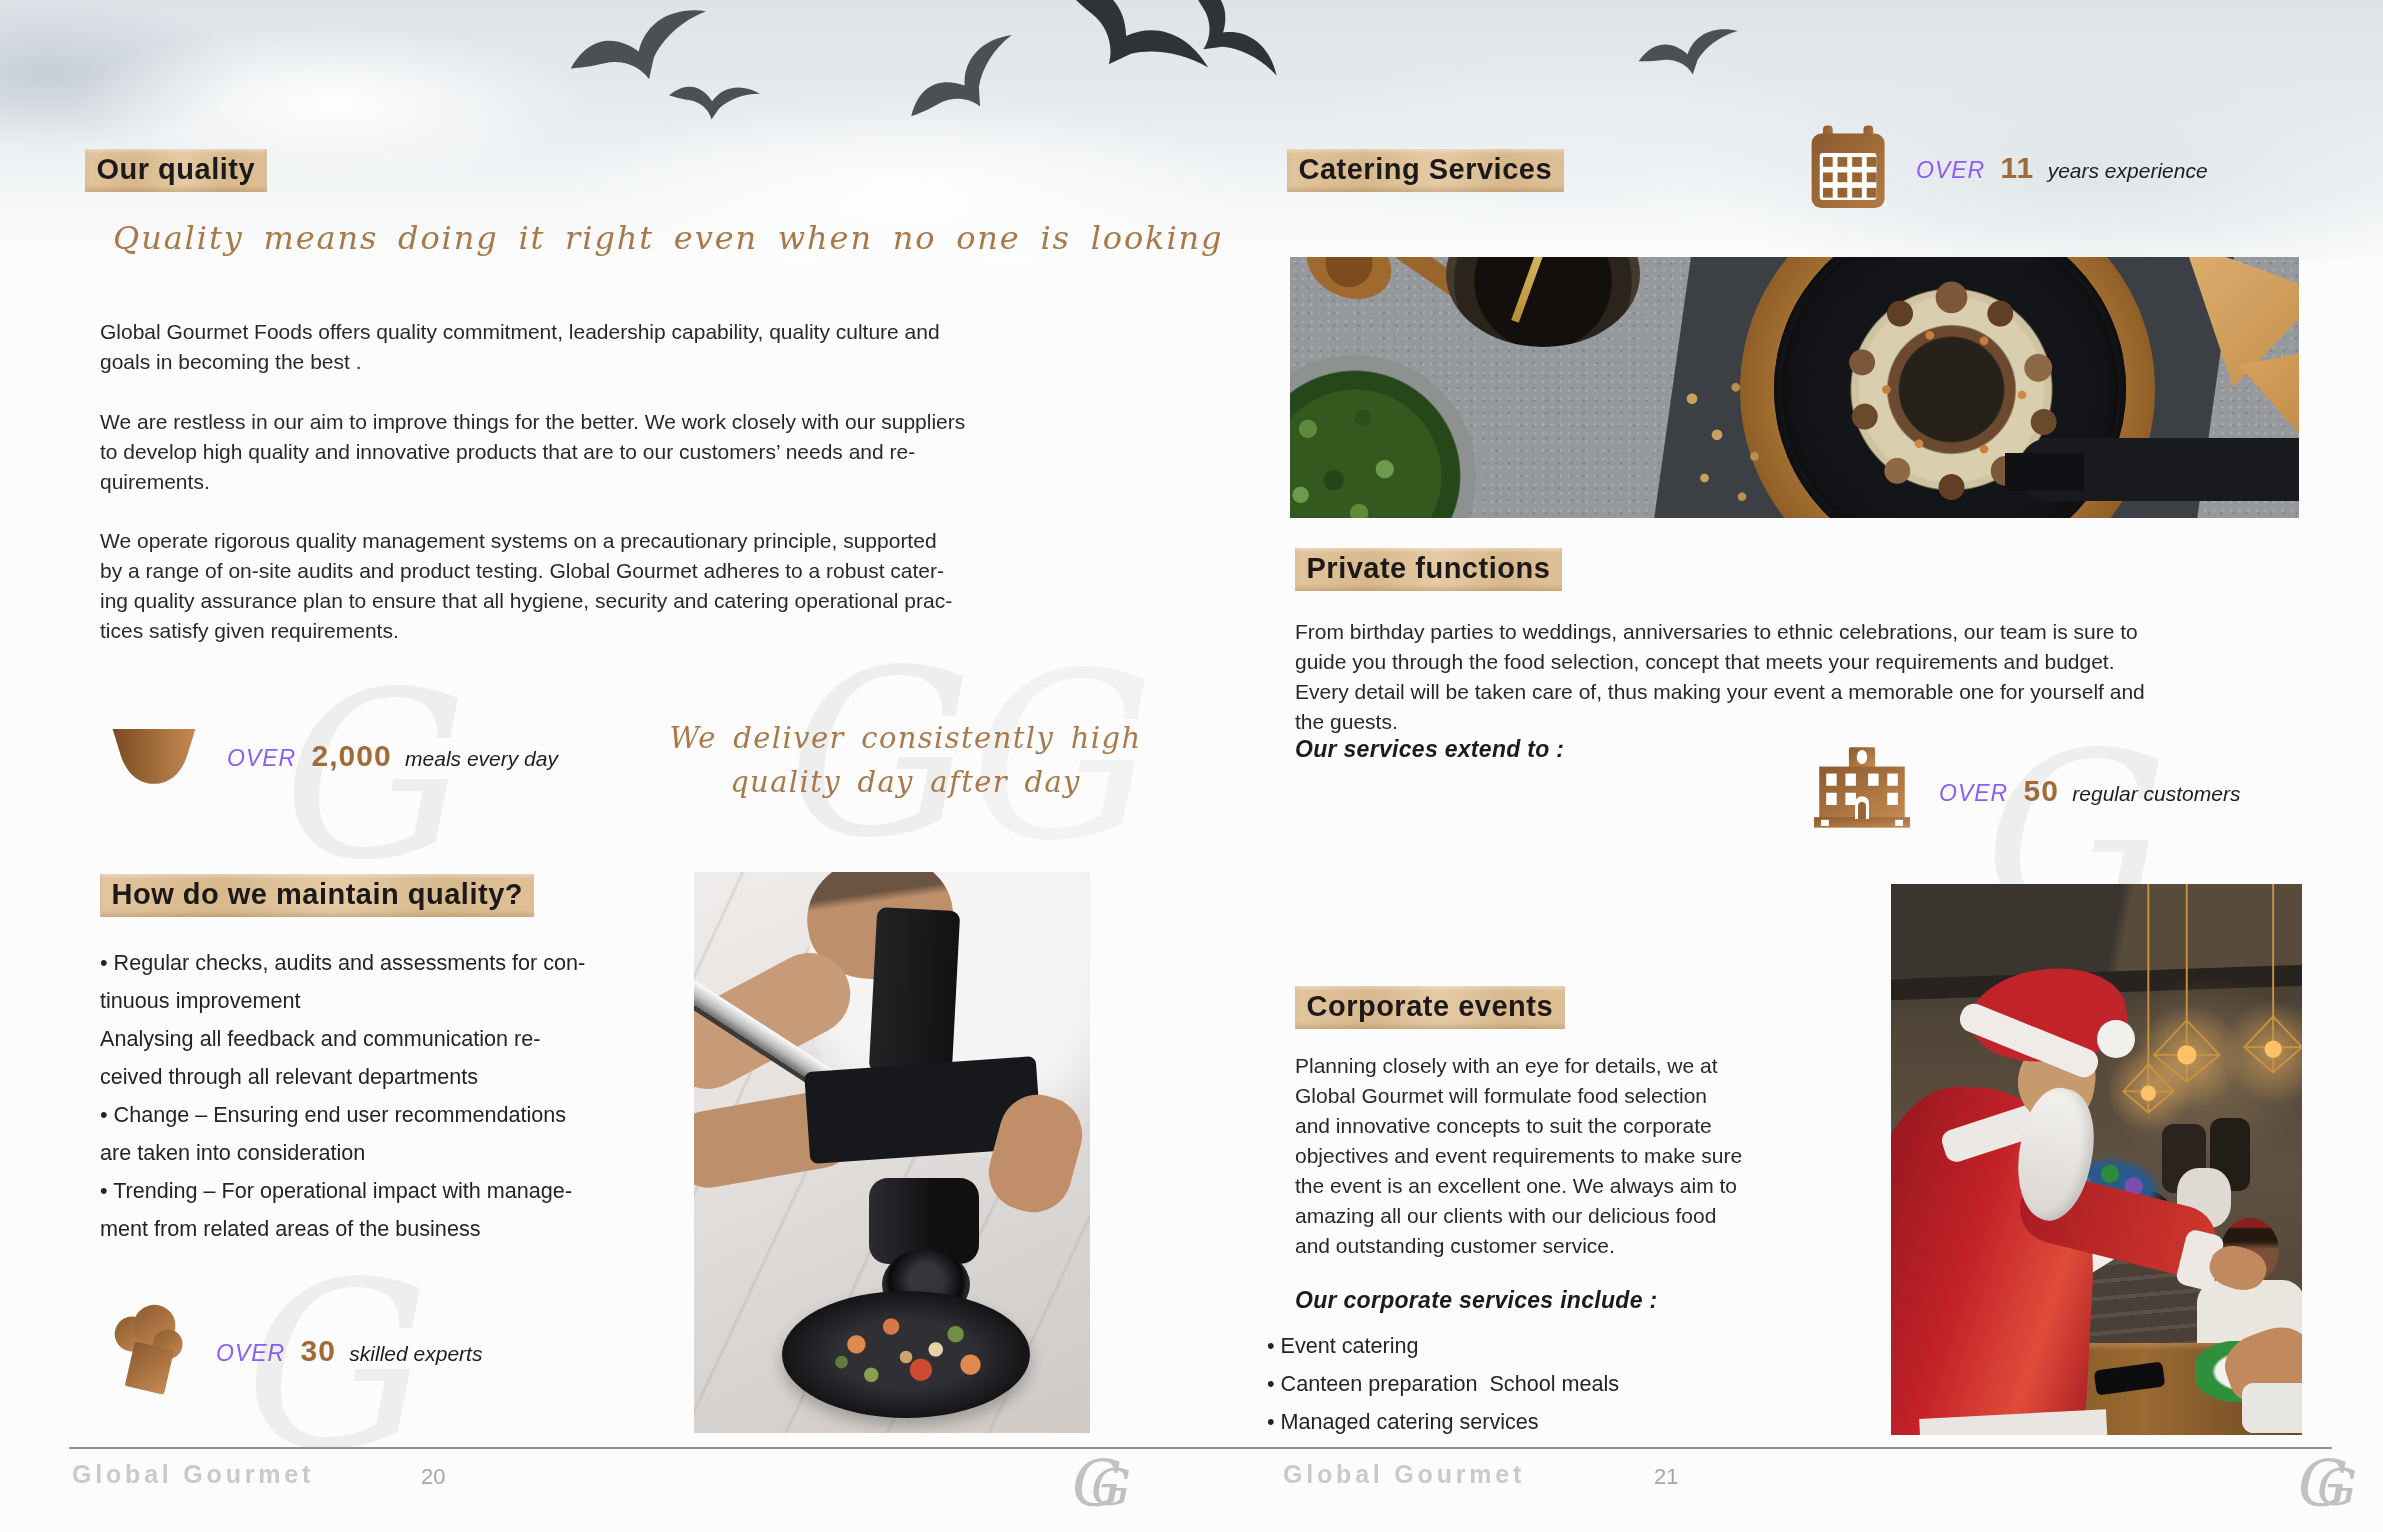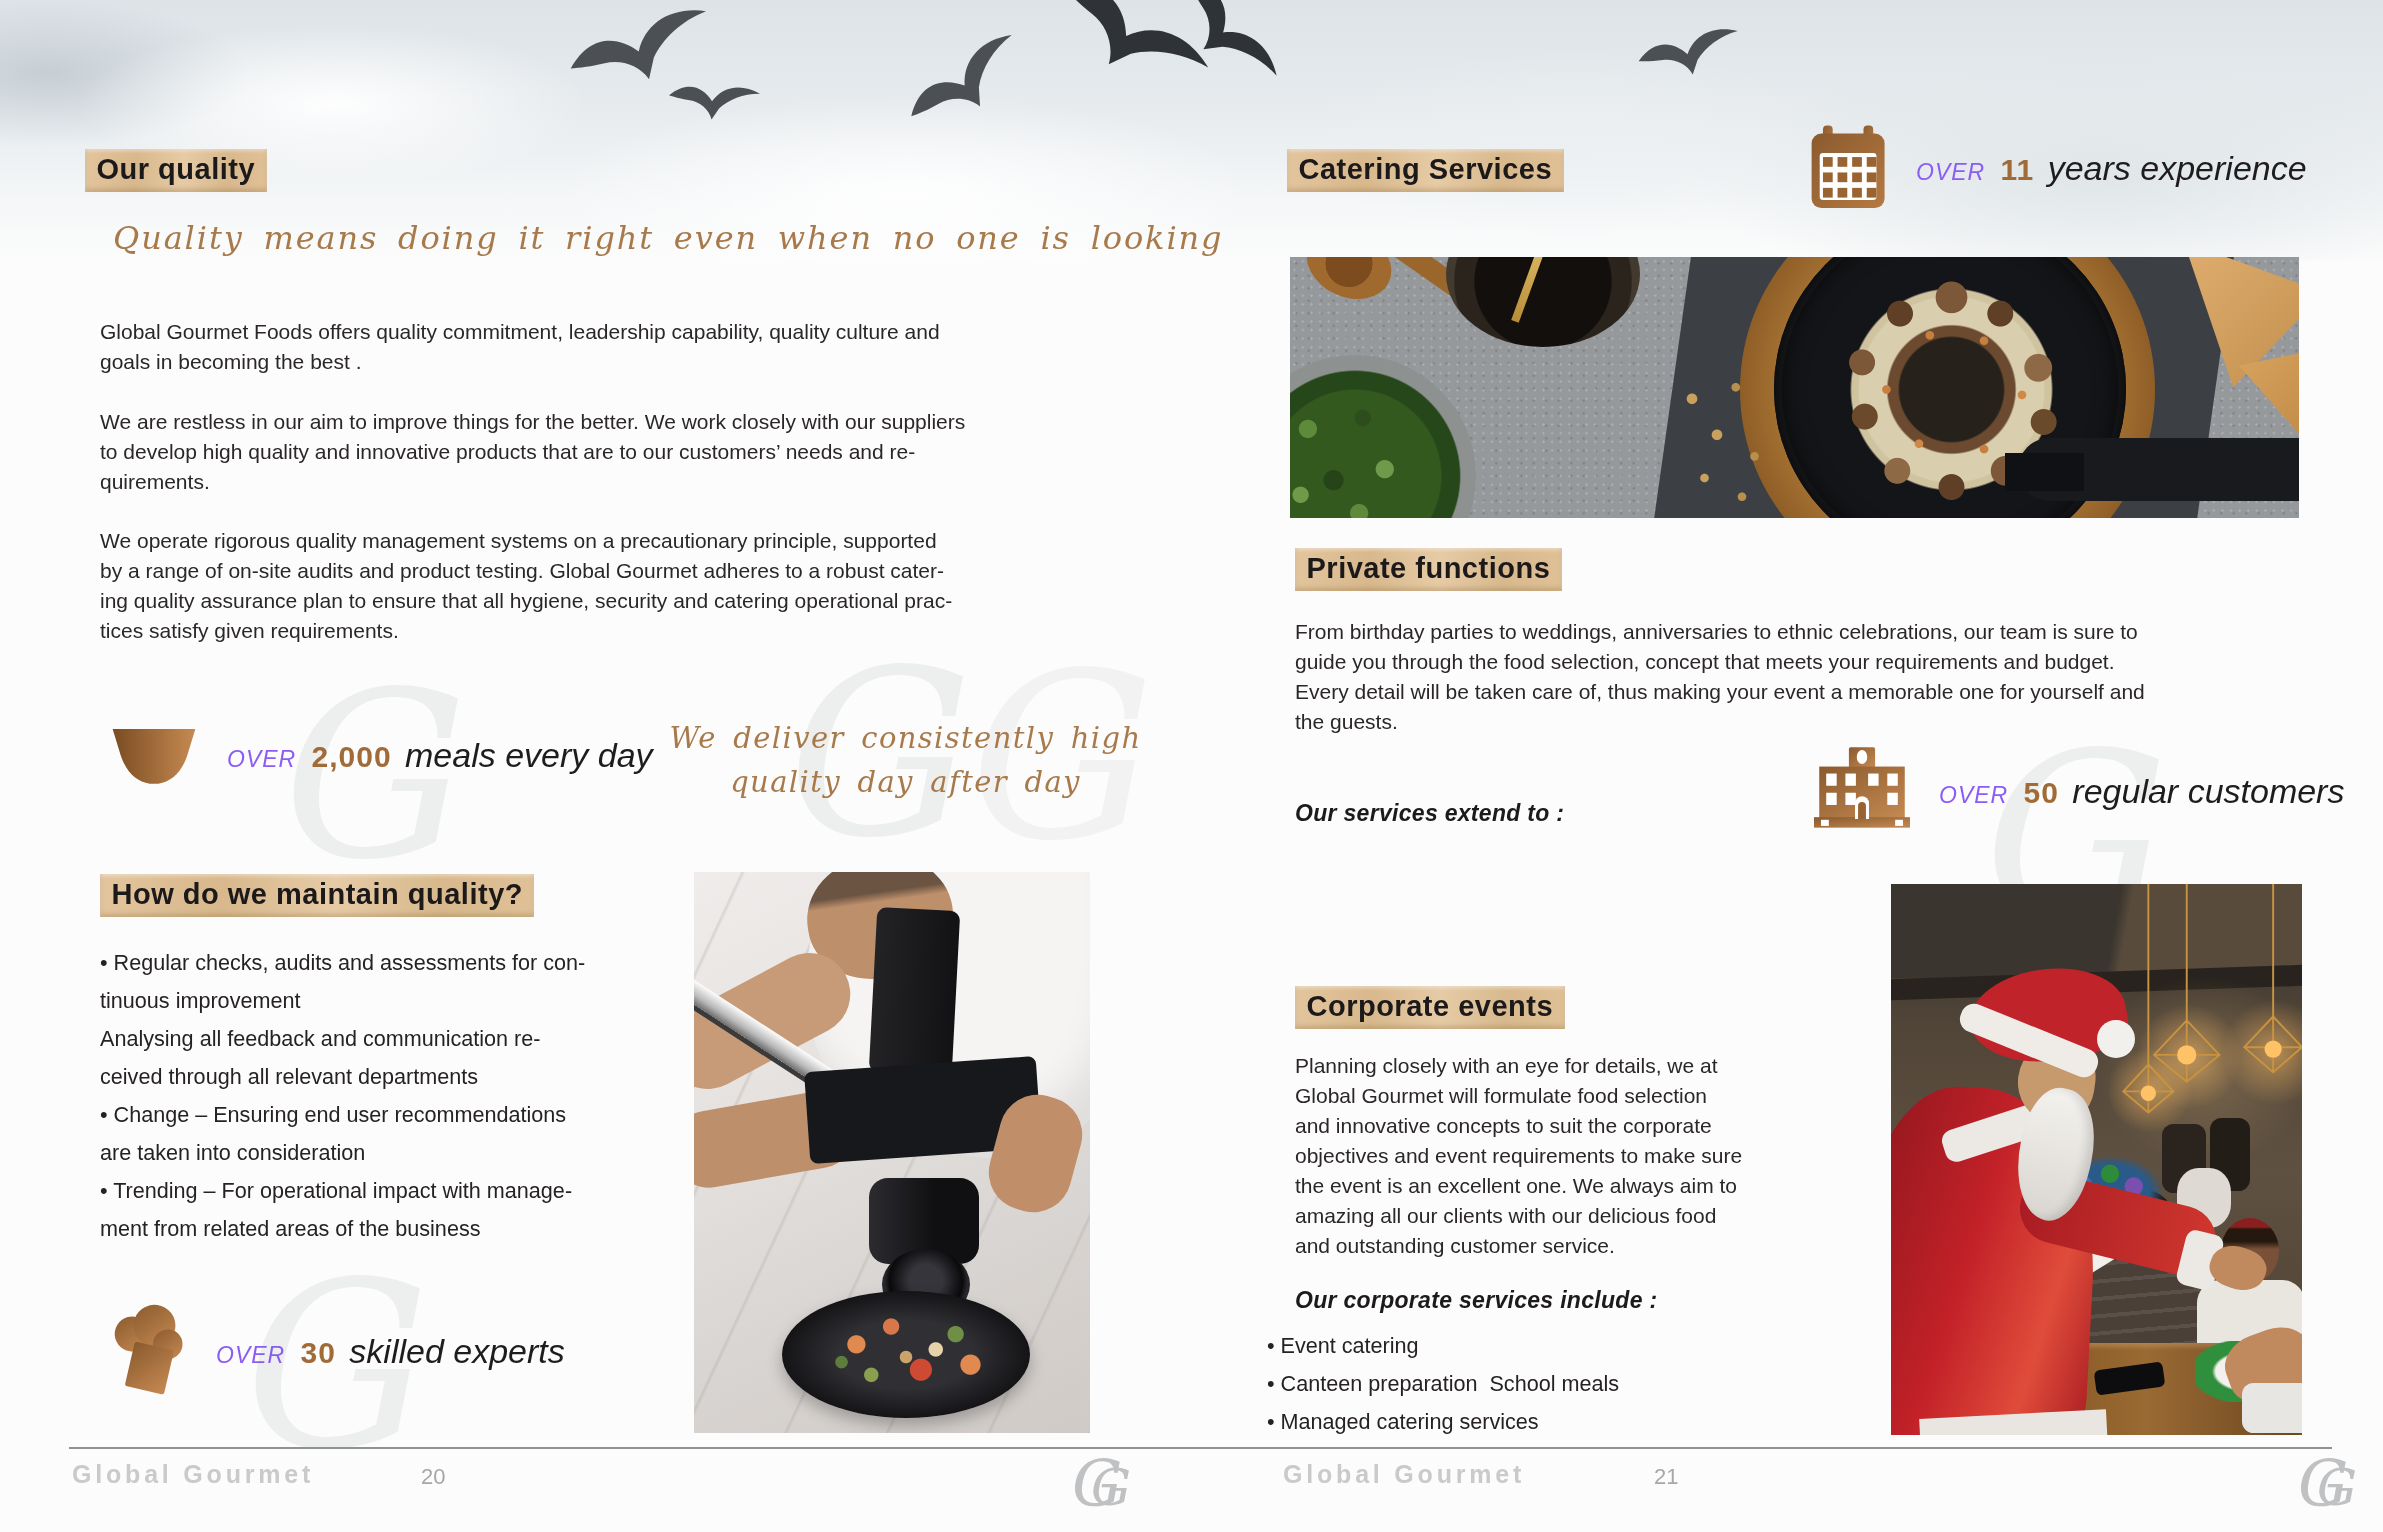--- a/index.html
+++ b/index.html
@@ -34,7 +34,7 @@
   .stat-text{display:flex;align-items:baseline;}
   .over{font-style:italic;font-size:23px;color:#8b5cf6;letter-spacing:1px;margin-right:15.4px;}
   .stat-num{font-weight:700;font-size:30px;color:#a16b38;letter-spacing:1px;margin-right:13.4px;}
-  .stat-label{font-style:italic;font-size:34px;color:#1f1c1d;}
+  .stat-label{font-style:italic;font-size:21px;color:#1f1c1d;}
   .stat-icon{margin-right:29px;flex:none;}
   
   .wm{position:absolute;font-family:"DejaVu Serif",serif;font-style:italic;font-size:231px;line-height:1;

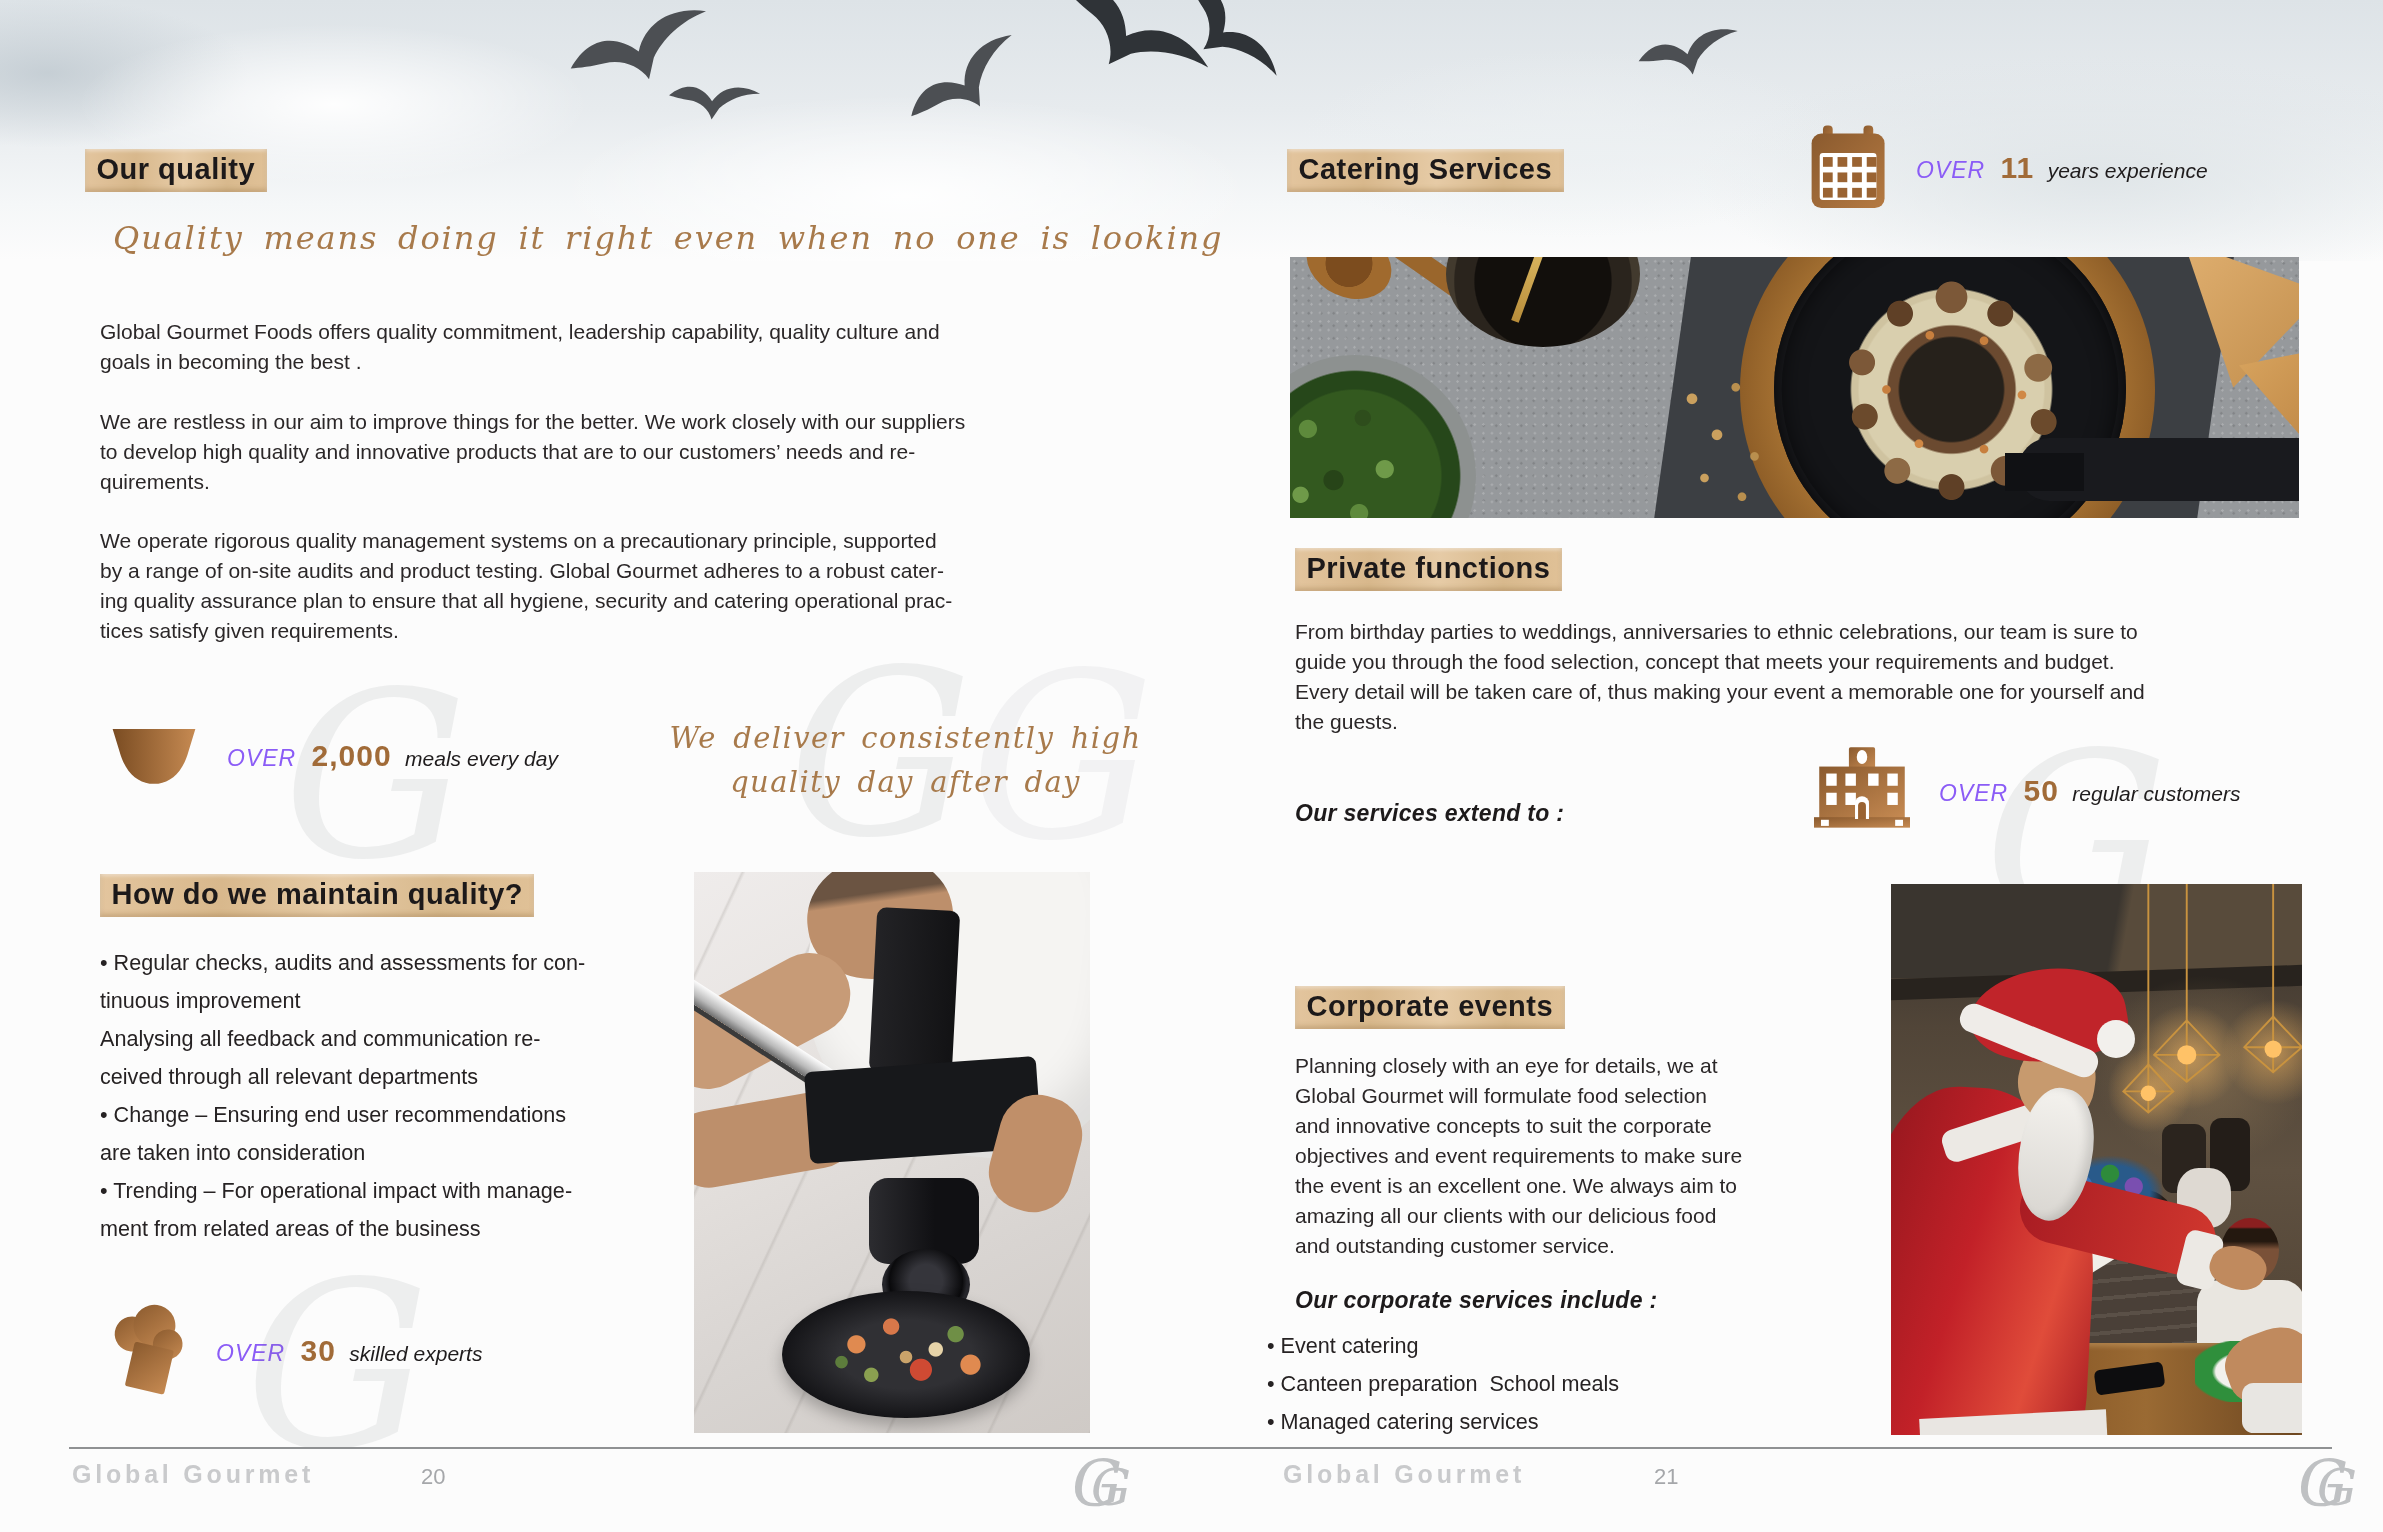--- a/index.html
+++ b/index.html
@@ -373,7 +373,7 @@
 guide you through the food selection, concept that meets your requirements and budget.
 Every detail will be taken care of, thus making your event a memorable one for yourself and
 the guests.</div>
-  <div class="list-title" style="left:1295px;top:800px">Our services extend to :</div>
+  <div class="list-title" style="left:1295px;top:736px">Our services extend to :</div>
 
   <span class="wm" style="left:1984px;top:722px">G</span>
   <div class="stat-row" style="left:1814px;top:747px">

